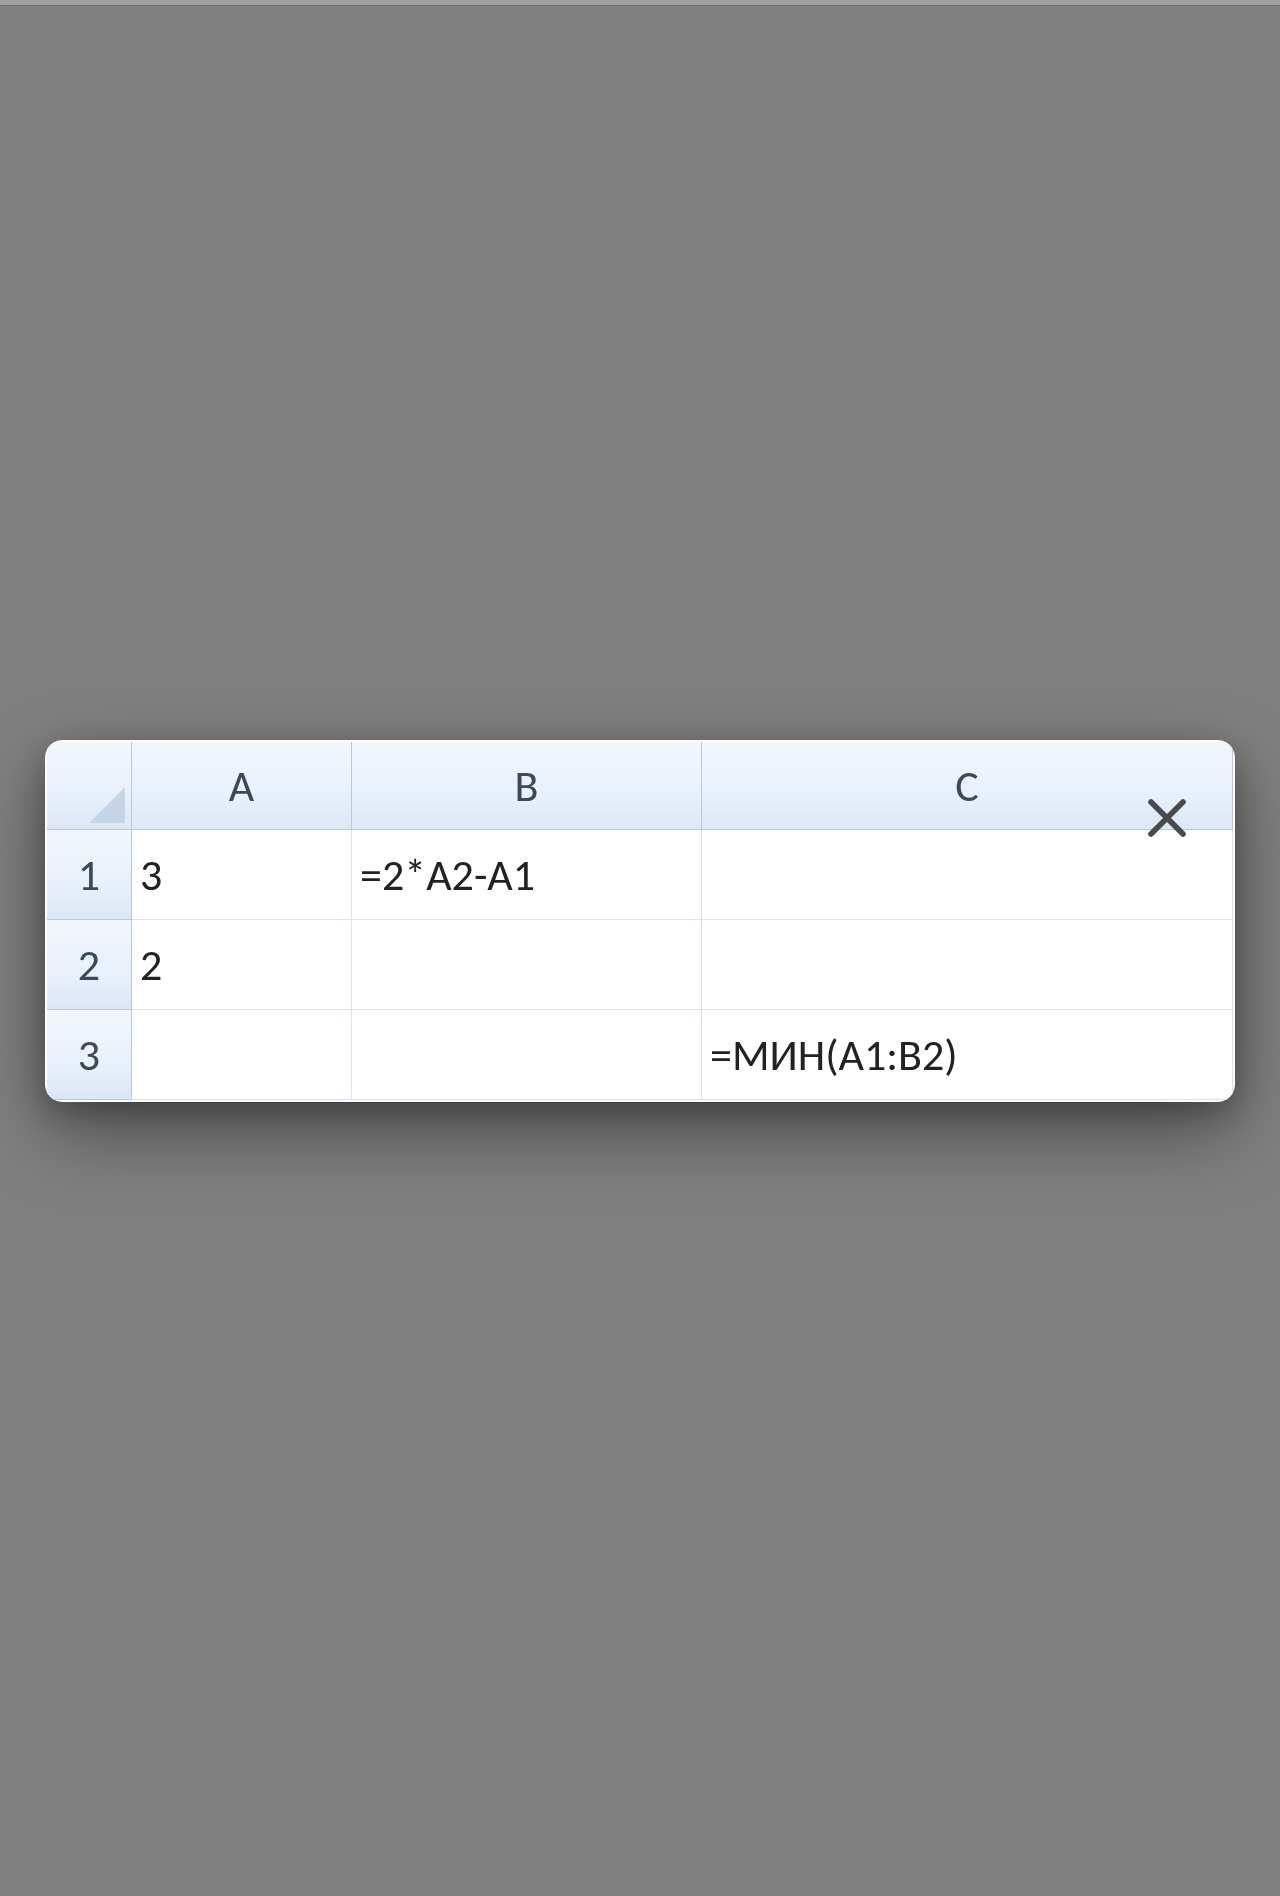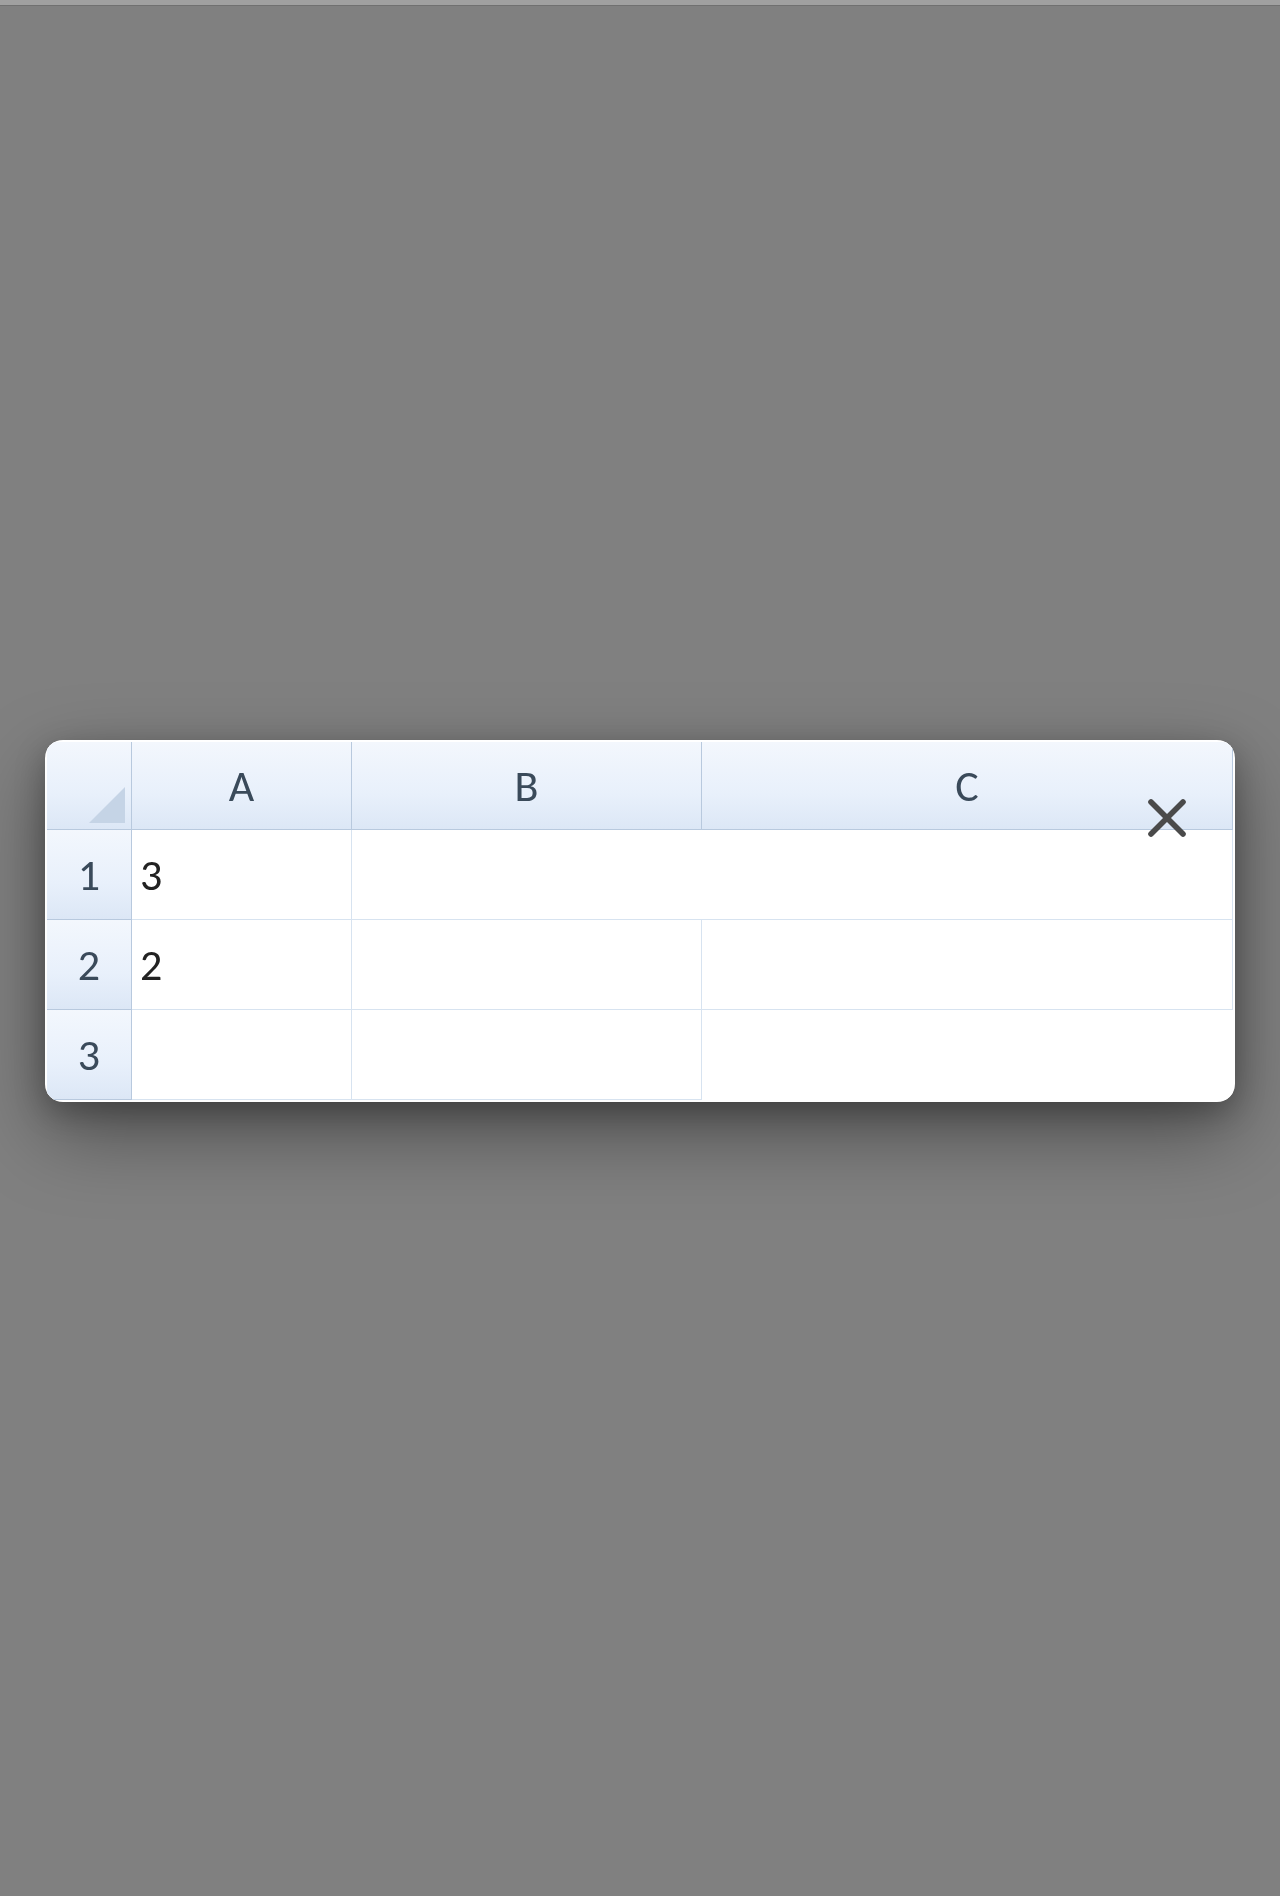--- a/index.html
+++ b/index.html
@@ -139,6 +139,7 @@
     <div class="row">
       <div class="cell row-header-cell col0">1</div>
       <div class="cell data col1">3</div>
+      <div class="cell data col2">=2*A2-A1</div>
       <div class="cell data col3"></div>
     </div>
 

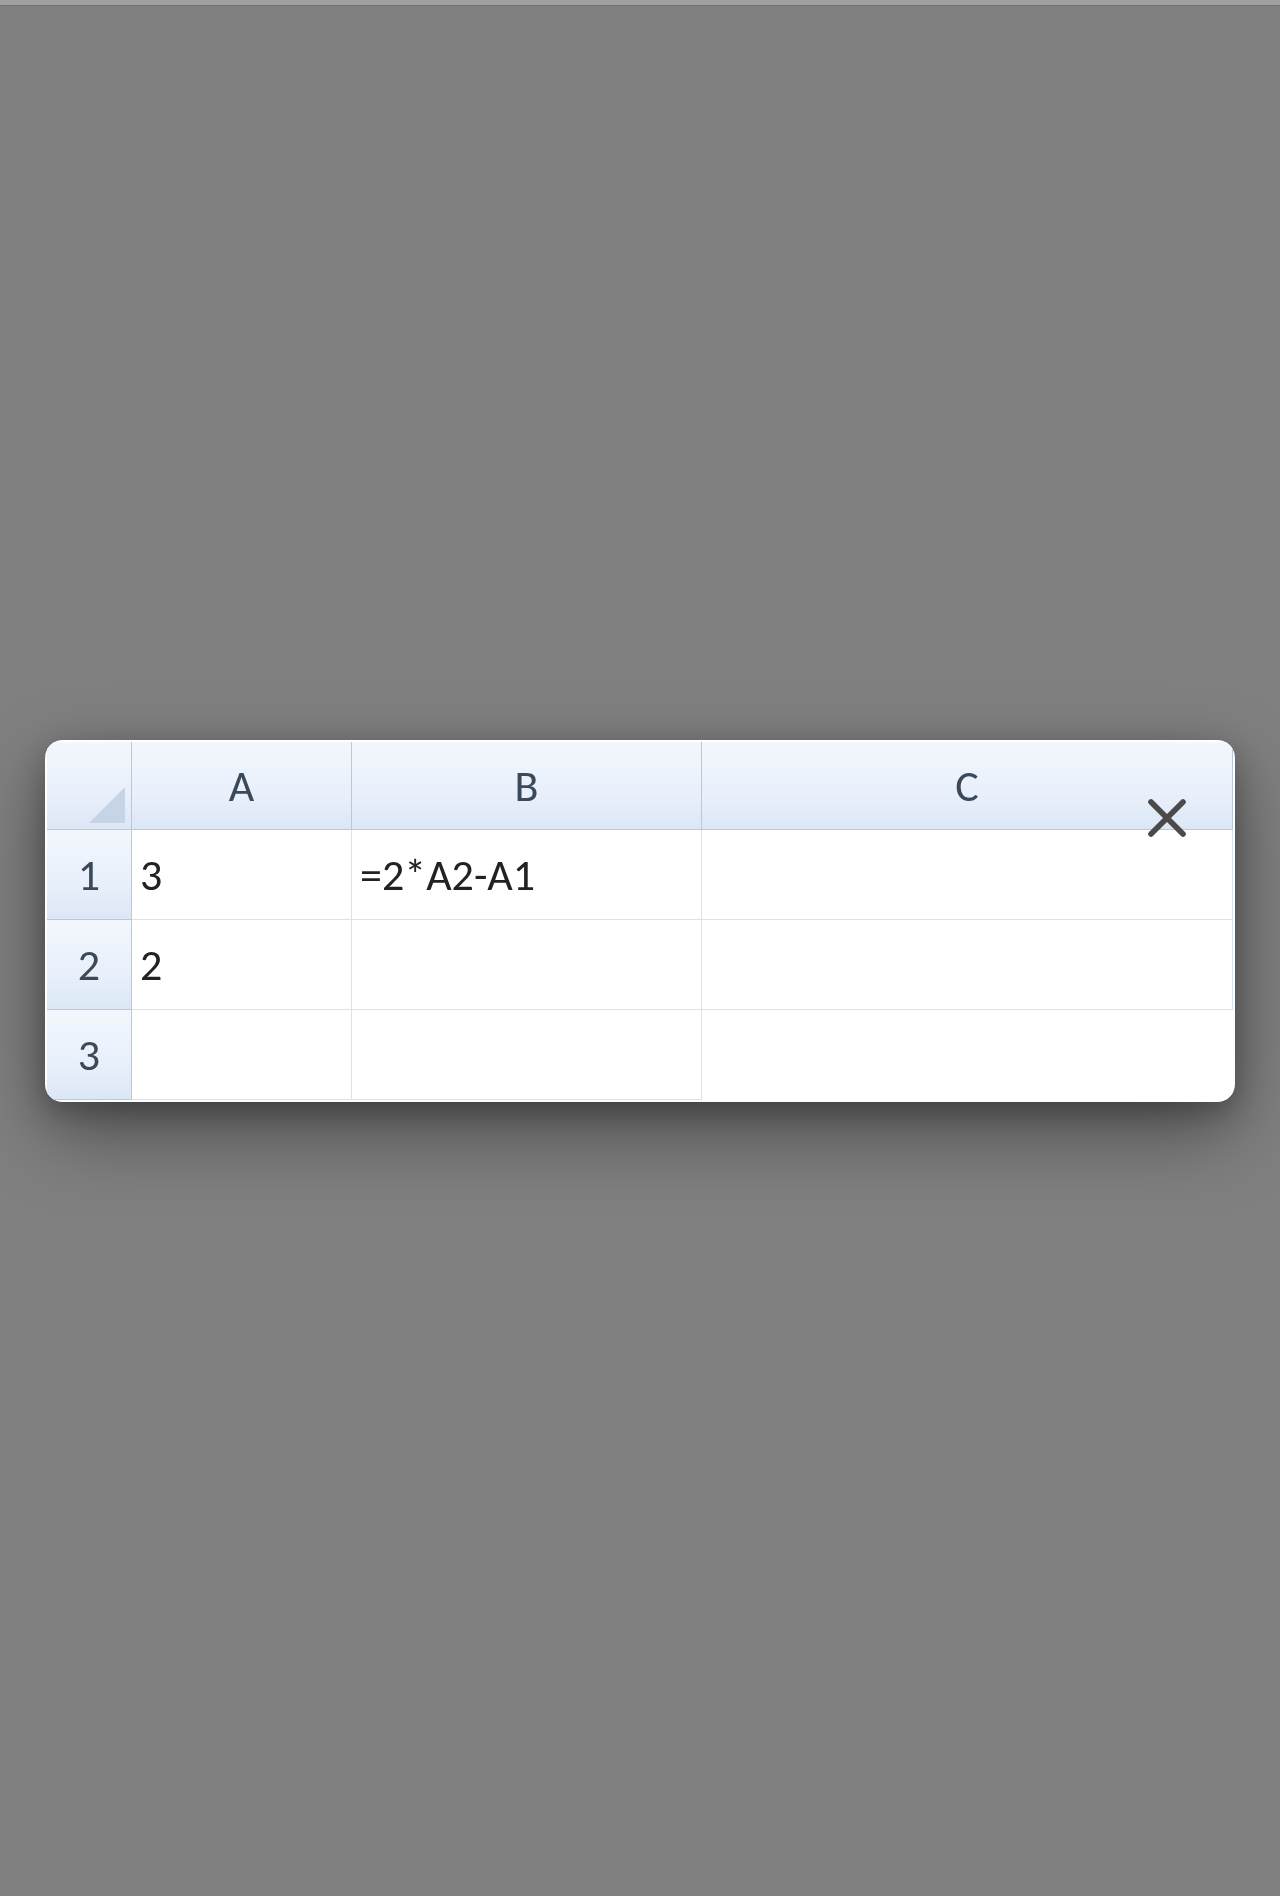--- a/index.html
+++ b/index.html
@@ -154,6 +154,7 @@
       <div class="cell row-header-cell col0">3</div>
       <div class="cell data col1"></div>
       <div class="cell data col2"></div>
+      <div class="cell data col3">=МИН(A1:B2)</div>
     </div>
   </div>
 </div>

